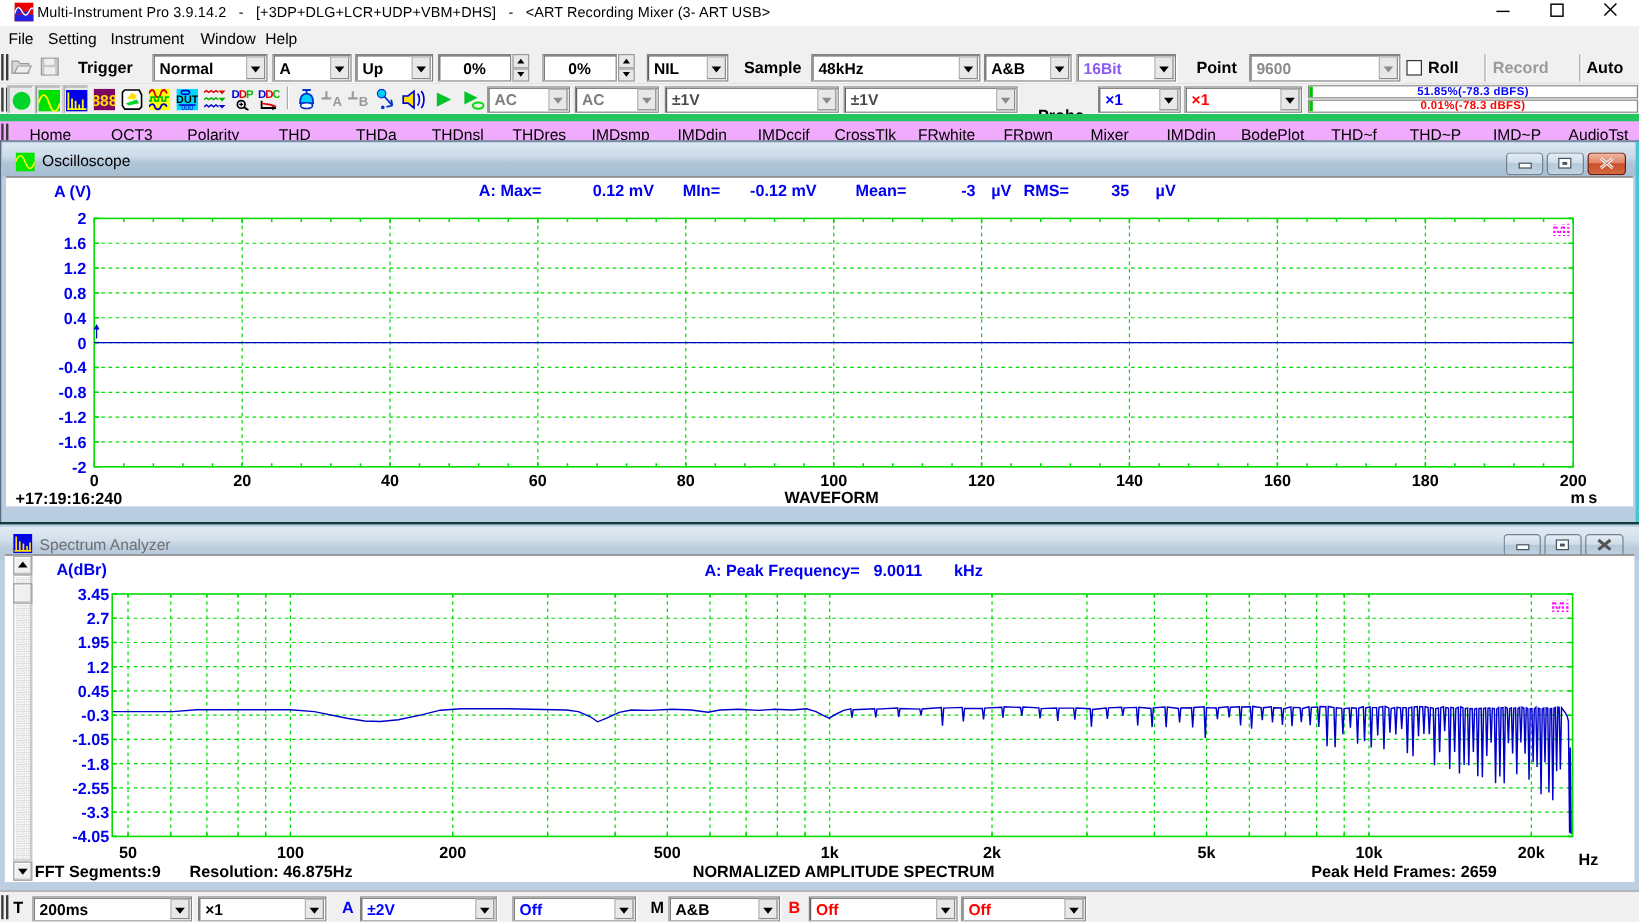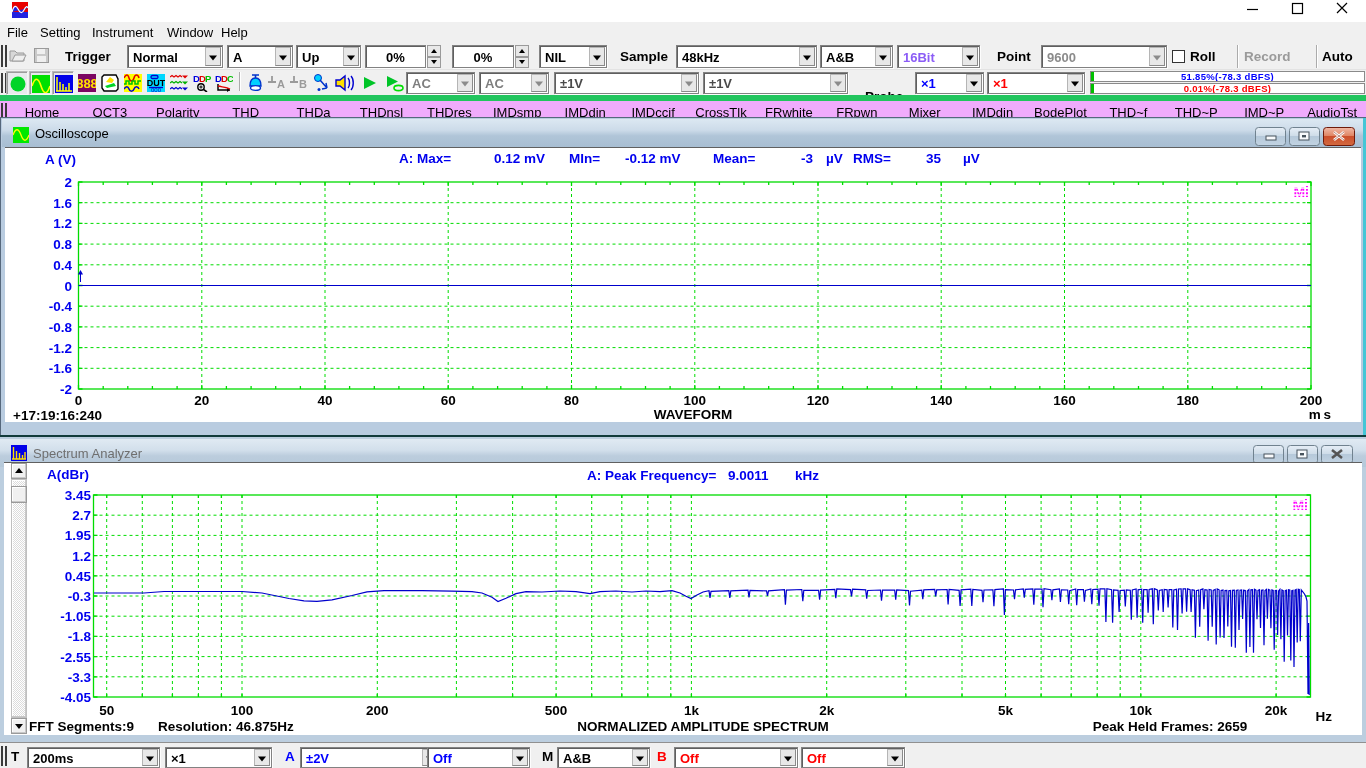--- a/index.html
+++ b/index.html
@@ -52,6 +52,7 @@
       <path d="M0 10h16v6H0z" fill="#2222e0"></path>
       <path d="M0 10C2 3 4 3 6 7s4 5 6 1 3-4 4-2" fill="none" stroke="#fff" stroke-width="1.2"></path>
     </svg>
+<span class="t">Multi-Instrument Pro 3.9.14.2&nbsp;&nbsp;&nbsp;-&nbsp;&nbsp;&nbsp;[+3DP+DLG+LCR+UDP+VBM+DHS]&nbsp;&nbsp;&nbsp;-&nbsp;&nbsp;&nbsp;&lt;ART Recording Mixer (3- ART USB&gt;</span>
 <svg style="position:absolute;left:1240px;top:0" width="126" height="20" viewBox="0 0 126 20">
 <path d="M7 9.5h11" stroke="#000" stroke-width="1.2"></path>
 <rect x="52.5" y="3.5" width="10" height="10" fill="none" stroke="#000" stroke-width="1.2"></rect>

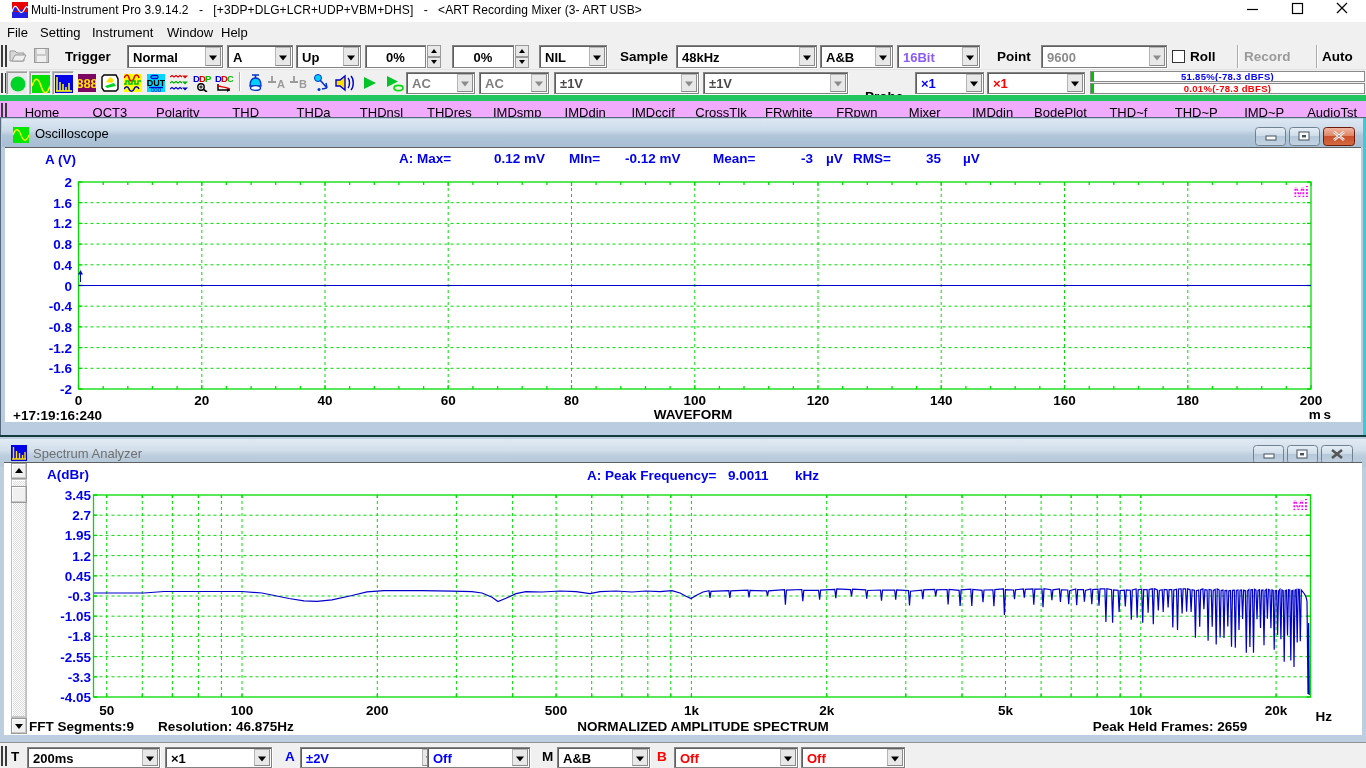--- a/index.html
+++ b/index.html
@@ -543,7 +543,7 @@
       </div>
     </div>
     <span class="bl2 blue" style="left:285px;top:6px">A</span>
-    <div class="cb" style="left:300px;top:4px;width:140px;height:21px">
+    <div class="cb" style="left:300px;top:4px;width:114px;height:21px">
 <span class="cbt" style="left:5px;color:#0000ff">±2V</span>
 <div class="cba" style="width:16px">
         <span class="tri" style="border-top-color:#000"></span>

